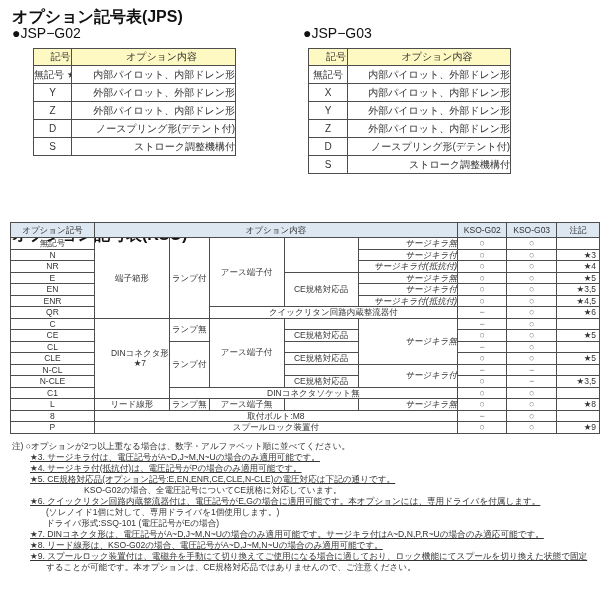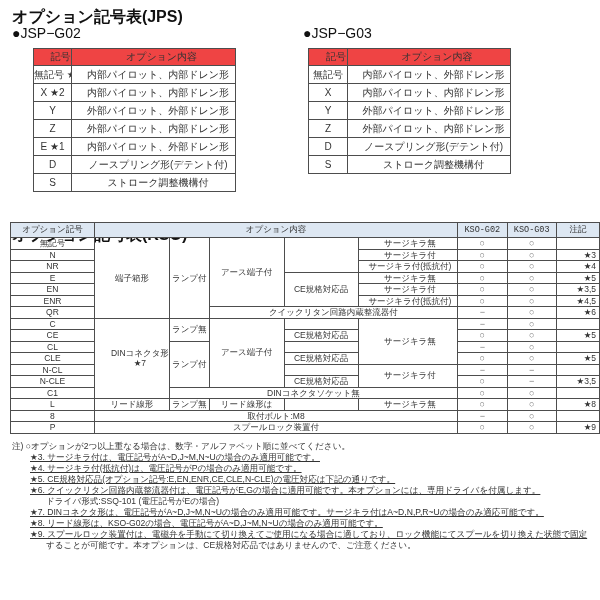--- a/index.html
+++ b/index.html
@@ -28,7 +28,7 @@
     white-space: nowrap;
     overflow: hidden;
   }
-  table.jsp tr.hdr td { background: #ef4444; height: 17px; text-align: center; padding-left: 16px; }
+  table.jsp tr.hdr td { background: #fef9c3; height: 17px; text-align: center; padding-left: 16px; }
   table.jsp td.c { text-align: center; }
   table.jsp td.l { text-align: center; padding-left: 9px; }
 

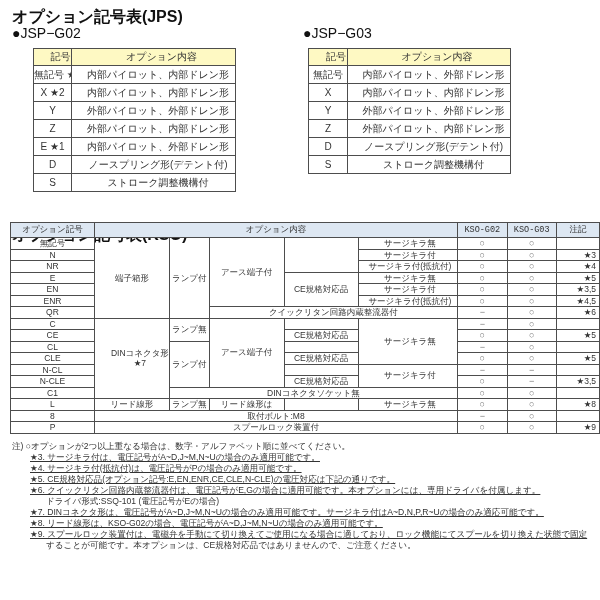--- a/index.html
+++ b/index.html
@@ -30,7 +30,7 @@
   }
   table.jsp tr.hdr td { background: #fef9c3; height: 17px; text-align: center; padding-left: 16px; }
   table.jsp td.c { text-align: center; }
-  table.jsp td.l { text-align: center; padding-left: 9px; }
+  table.jsp td.l { text-align: right; padding-left: 9px; }
 
   
   table.kso {

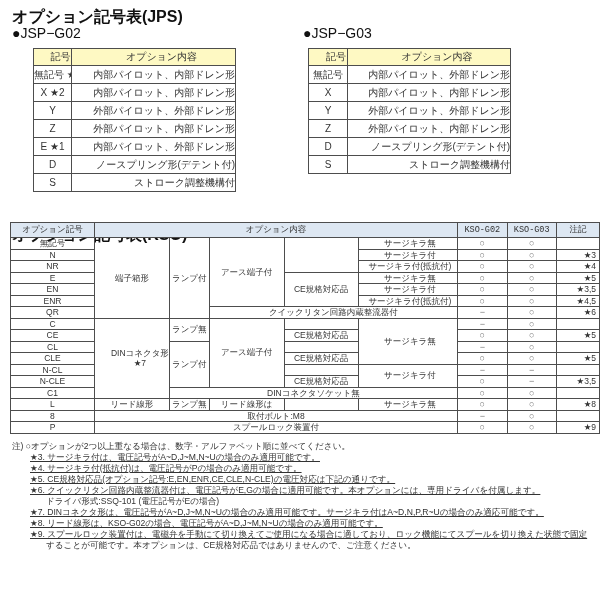--- a/index.html
+++ b/index.html
@@ -81,10 +81,6 @@
   </tr>
   <tr>
         <td class="c">無記号 ★1</td>
-        <td class="l">内部パイロット、内部ドレン形</td>
-      </tr>
-  <tr>
-        <td class="c">X ★2</td>
         <td class="l">内部パイロット、内部ドレン形</td>
       </tr>
   <tr>

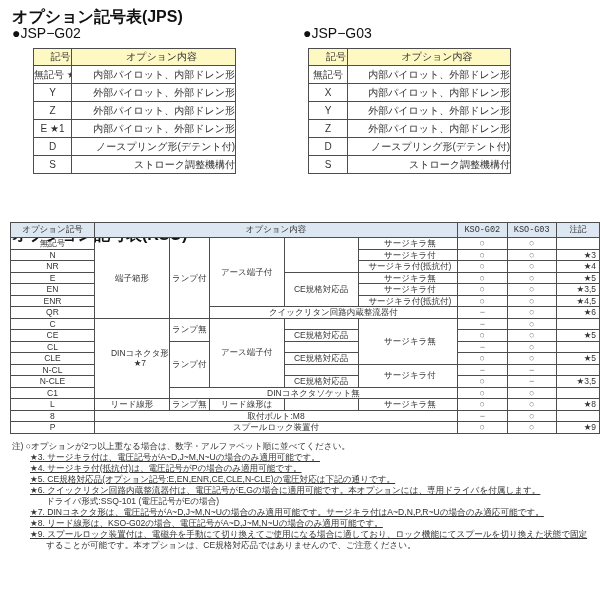--- a/index.html
+++ b/index.html
@@ -90,10 +90,6 @@
   <tr>
         <td class="c">Z</td>
         <td class="l">外部パイロット、内部ドレン形</td>
-      </tr>
-  <tr>
-        <td class="c">E ★1</td>
-        <td class="l">内部パイロット、外部ドレン形</td>
       </tr>
   <tr>
         <td class="c">D</td>

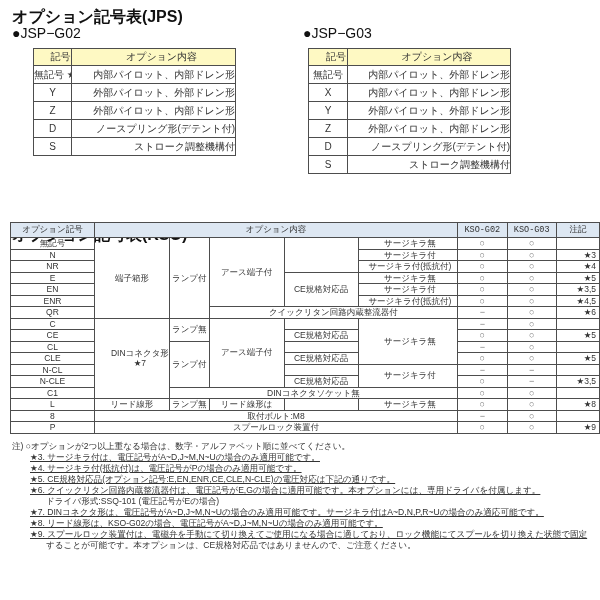--- a/index.html
+++ b/index.html
@@ -49,7 +49,7 @@
     vertical-align: middle;
     white-space: nowrap;
   }
-  table.kso tr.hdr td { background: #dde7f2; height: 15px; line-height: 14px; font-family: Liberation Mono, monospace; }
+  table.kso tr.hdr td { background: #dde7f2; height: 15px; line-height: 14px; }
   table.kso td.left { text-align: center; padding-left: 4px; }
   table.kso td.note { text-align: right; padding-right: 3px; }
   table.kso td.mark { color: #777; font-size: 9px; }

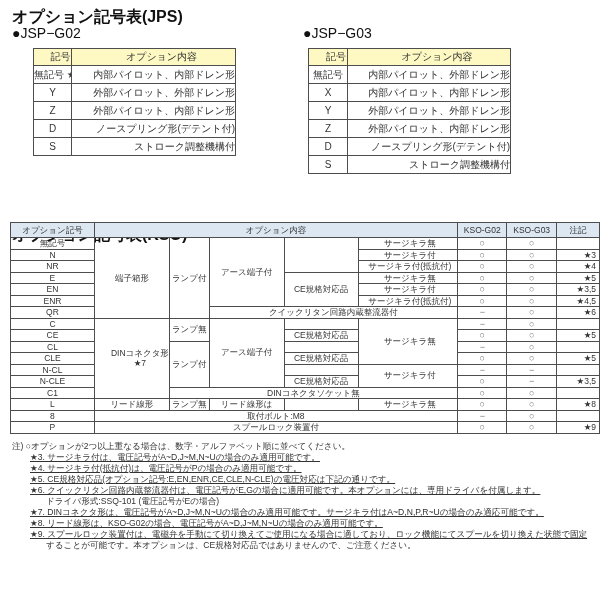--- a/index.html
+++ b/index.html
@@ -50,7 +50,7 @@
     white-space: nowrap;
   }
   table.kso tr.hdr td { background: #dde7f2; height: 15px; line-height: 14px; }
-  table.kso td.left { text-align: center; padding-left: 4px; }
+  table.kso td.left { text-align: right; padding-left: 4px; font-style: italic; }
   table.kso td.note { text-align: right; padding-right: 3px; }
   table.kso td.mark { color: #777; font-size: 9px; }
   table.kso td.stack div { line-height: 10px; margin-left: 16px; }

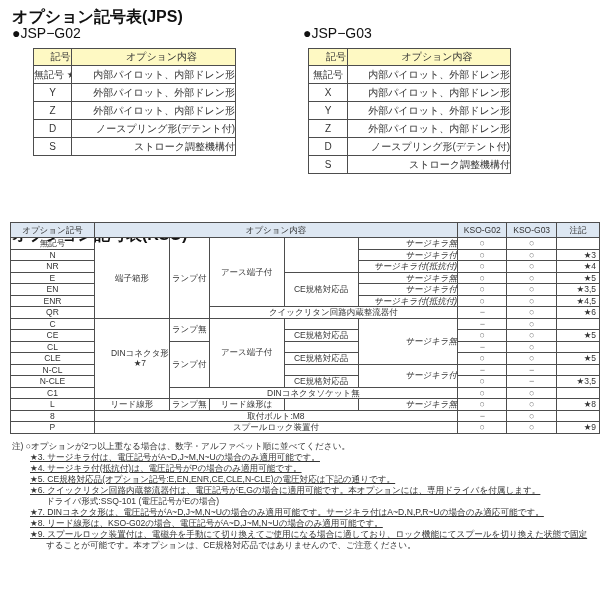--- a/index.html
+++ b/index.html
@@ -277,7 +277,7 @@
     <td>L</td>
     <td>リード線形</td>
     <td>ランプ無</td>
-    <td>リード線形は</td>
+    <td>アース端子無</td>
     <td></td>
     <td class="left">サージキラ無</td>
     <td class="mark">○</td>

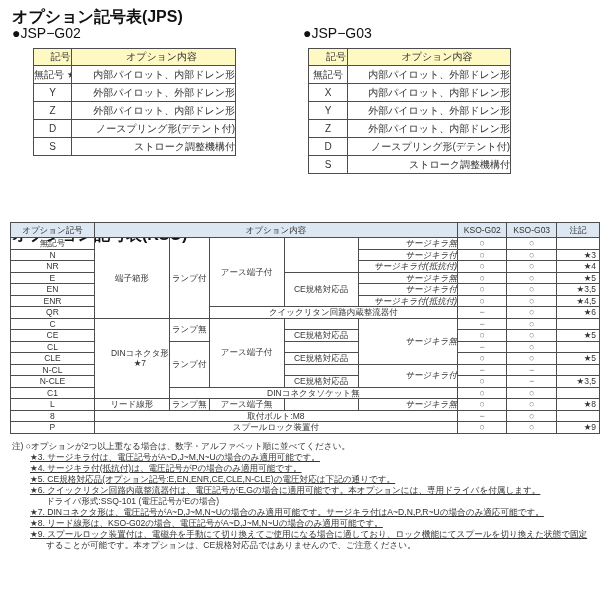--- a/index.html
+++ b/index.html
@@ -306,6 +306,7 @@
   <div class="fn l1">★3. サージキラ付は、電圧記号がA~D,J~M,N~Uの場合のみ適用可能です。</div>
   <div class="fn l1">★4. サージキラ付(抵抗付)は、電圧記号がPの場合のみ適用可能です。</div>
   <div class="fn l1">★5. CE規格対応品(オプション記号:E,EN,ENR,CE,CLE,N-CLE)の電圧対応は下記の通りです。</div>
+  <div class="fn l3">KSO-G02の場合、全電圧記号についてCE規格に対応しています。</div>
   <div class="fn l1">★6. クイックリタン回路内蔵整流器付は、電圧記号がE,Gの場合に適用可能です。本オプションには、専用ドライバを付属します。</div>
   <div class="fn l2">ドライバ形式:SSQ-101 (電圧記号がEの場合)</div>
   <div class="fn l1">★7. DINコネクタ形は、電圧記号がA~D,J~M,N~Uの場合のみ適用可能です。サージキラ付はA~D,N,P,R~Uの場合のみ適応可能です。</div>

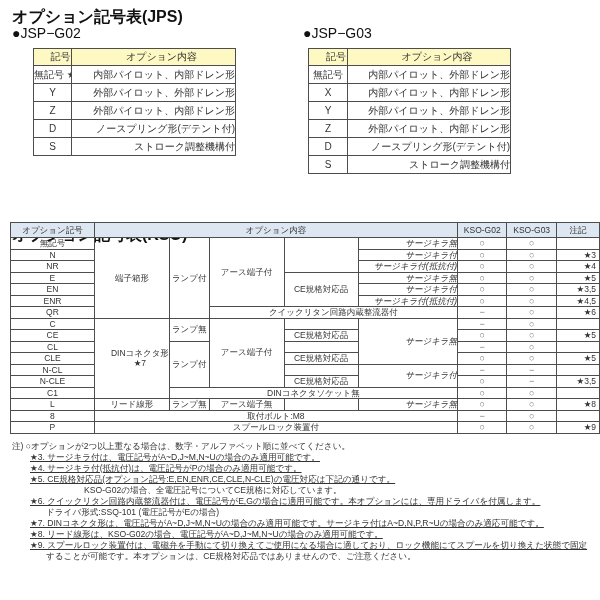--- a/index.html
+++ b/index.html
@@ -308,6 +308,7 @@
   <div class="fn l1">★5. CE規格対応品(オプション記号:E,EN,ENR,CE,CLE,N-CLE)の電圧対応は下記の通りです。</div>
   <div class="fn l3">KSO-G02の場合、全電圧記号についてCE規格に対応しています。</div>
   <div class="fn l1">★6. クイックリタン回路内蔵整流器付は、電圧記号がE,Gの場合に適用可能です。本オプションには、専用ドライバを付属します。</div>
+  <div class="fn l2">(ソレノイド1個に対して、専用ドライバを1個使用します。)</div>
   <div class="fn l2">ドライバ形式:SSQ-101 (電圧記号がEの場合)</div>
   <div class="fn l1">★7. DINコネクタ形は、電圧記号がA~D,J~M,N~Uの場合のみ適用可能です。サージキラ付はA~D,N,P,R~Uの場合のみ適応可能です。</div>
   <div class="fn l1">★8. リード線形は、KSO-G02の場合、電圧記号がA~D,J~M,N~Uの場合のみ適用可能です。</div>

